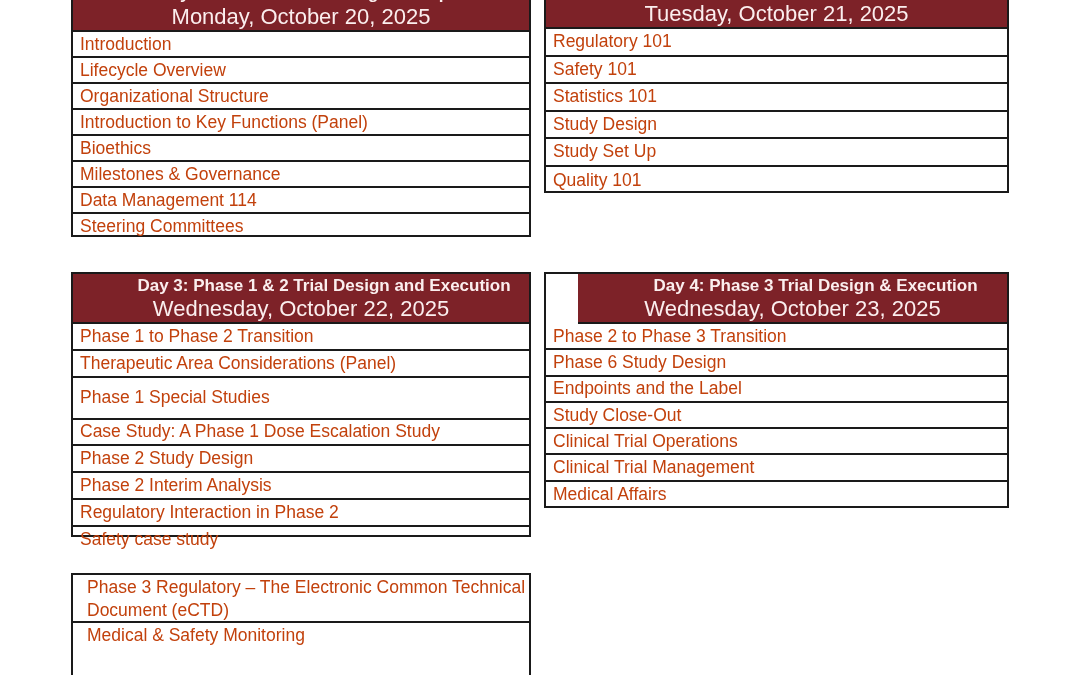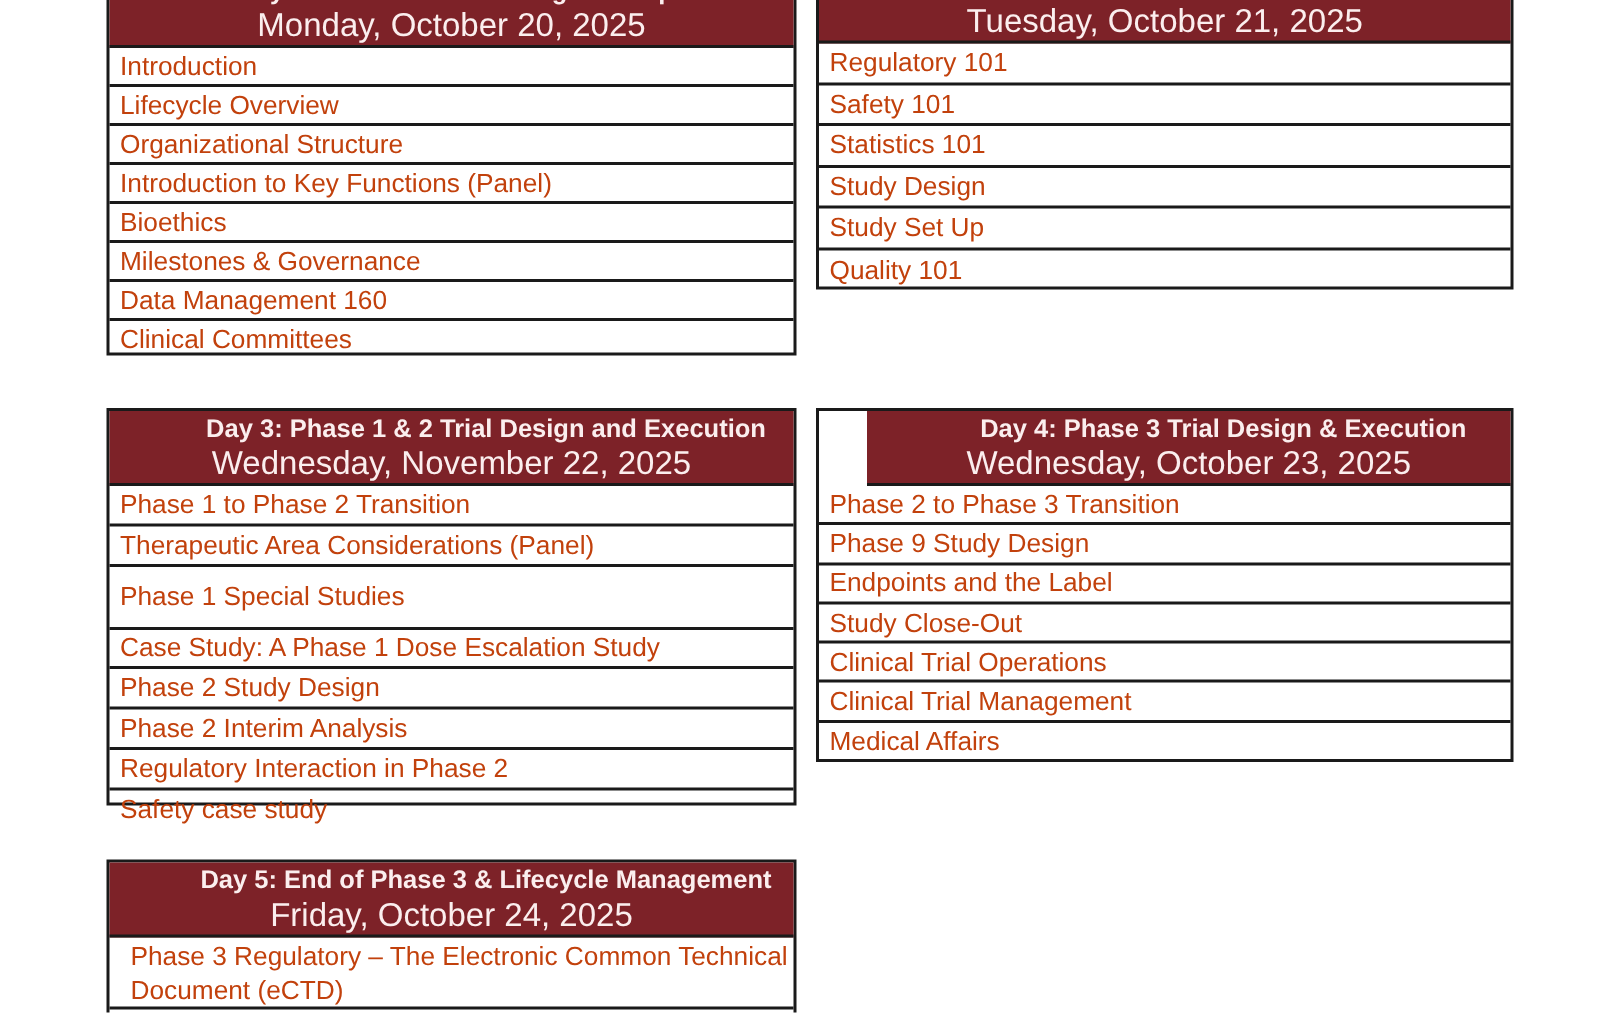--- a/index.html
+++ b/index.html
@@ -28,7 +28,7 @@
   <div class="row" style="height:26px">Introduction to Key Functions (Panel)</div>
   <div class="row" style="height:26px">Bioethics</div>
   <div class="row" style="height:26px">Milestones &amp; Governance</div>
-  <div class="row" style="height:26px">Data Management 160</div>
+  <div class="row" style="height:26px">Data Management 114</div>
   <div class="row" style="height:25px">Clinical Committees</div>
 </div>
 

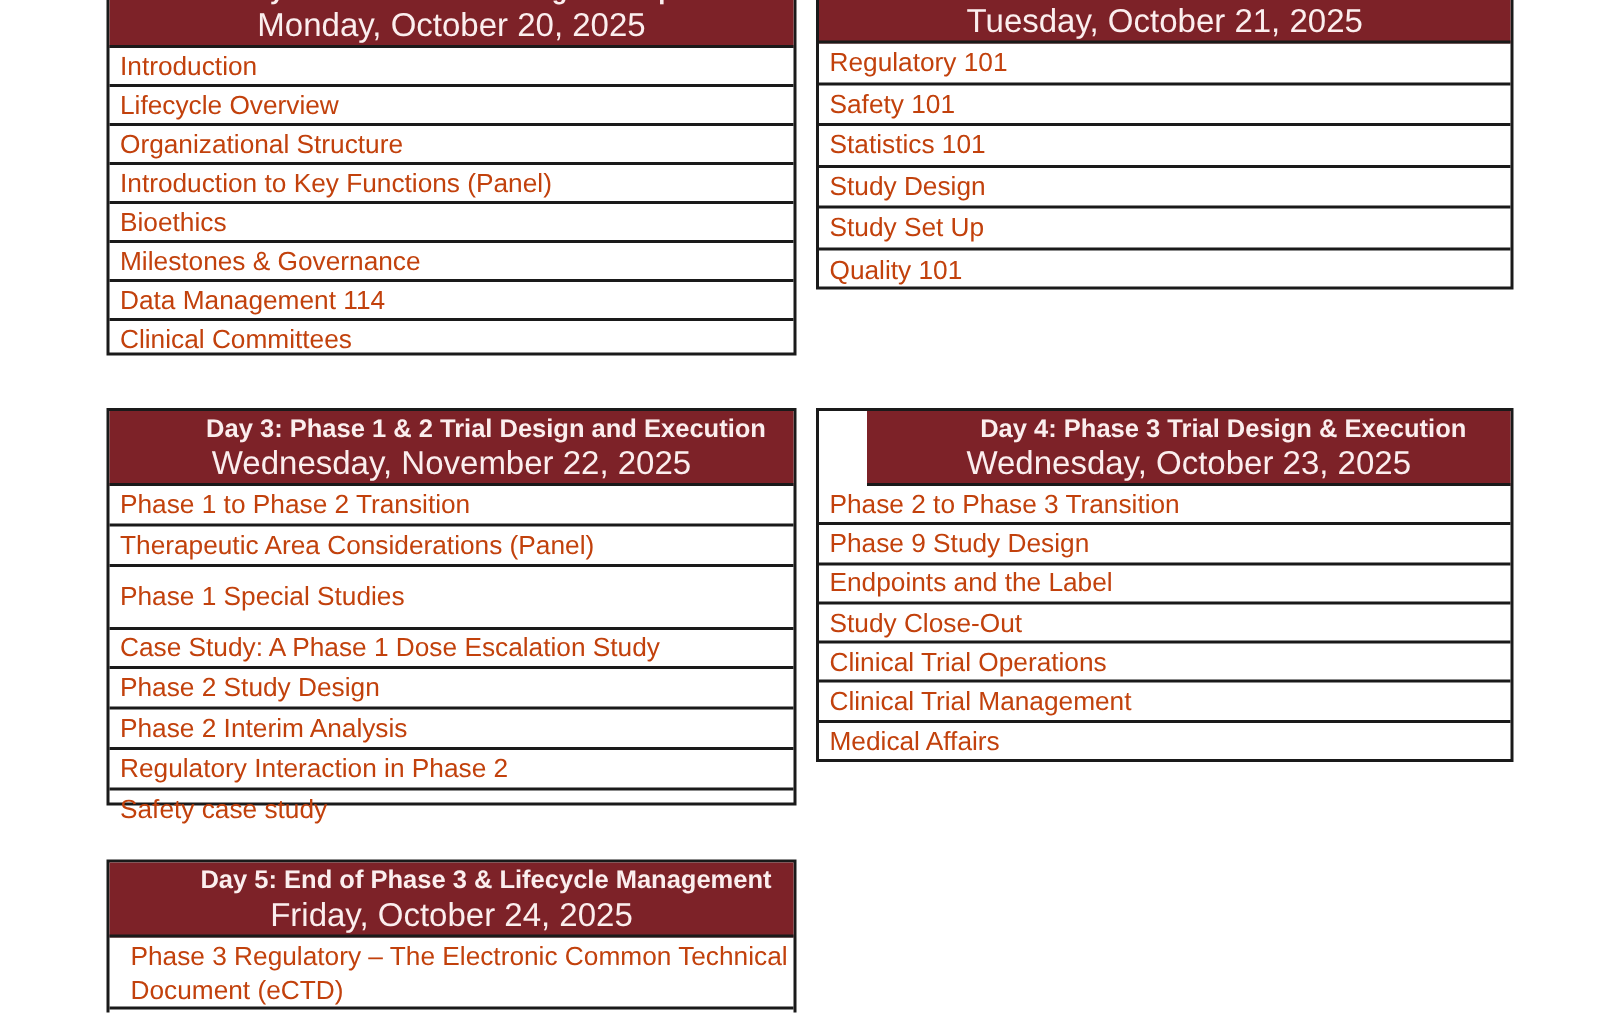--- a/index.html
+++ b/index.html
@@ -29,7 +29,7 @@
   <div class="row" style="height:26px">Bioethics</div>
   <div class="row" style="height:26px">Milestones &amp; Governance</div>
   <div class="row" style="height:26px">Data Management 114</div>
-  <div class="row" style="height:25px">Clinical Committees</div>
+  <div class="row" style="height:25px">Steering Committees</div>
 </div>
 
 <div class="box" style="left:544px; top:-23px; width:465px; height:216px;">

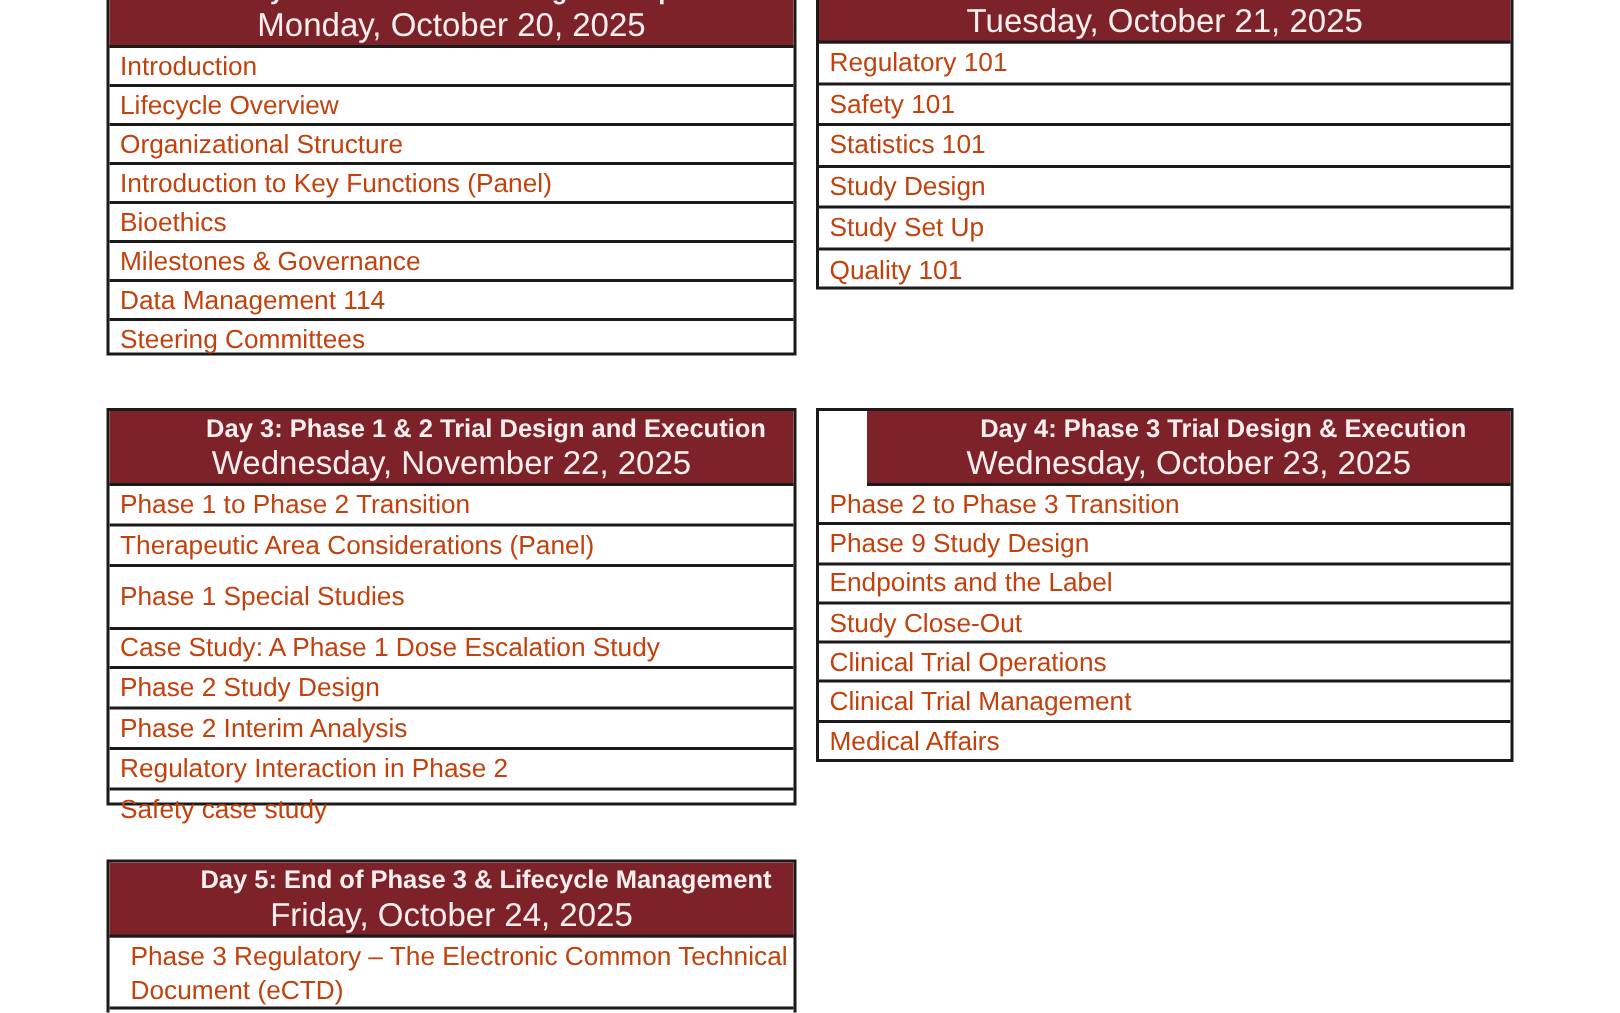--- a/index.html
+++ b/index.html
@@ -48,7 +48,7 @@
 <div class="box" style="left:71px; top:272px; width:460px; height:265px;">
   <div class="hdr" style="height:50px;">
     <div class="t">Day 3: Phase 1 &amp; 2 Trial Design and Execution</div>
-    <div class="d">Wednesday, November 22, 2025</div>
+    <div class="d">Wednesday, October 22, 2025</div>
   </div>
   <div class="row" style="height:26.8px">Phase 1 to Phase 2 Transition</div>
   <div class="row" style="height:26.8px">Therapeutic Area Considerations (Panel)</div>

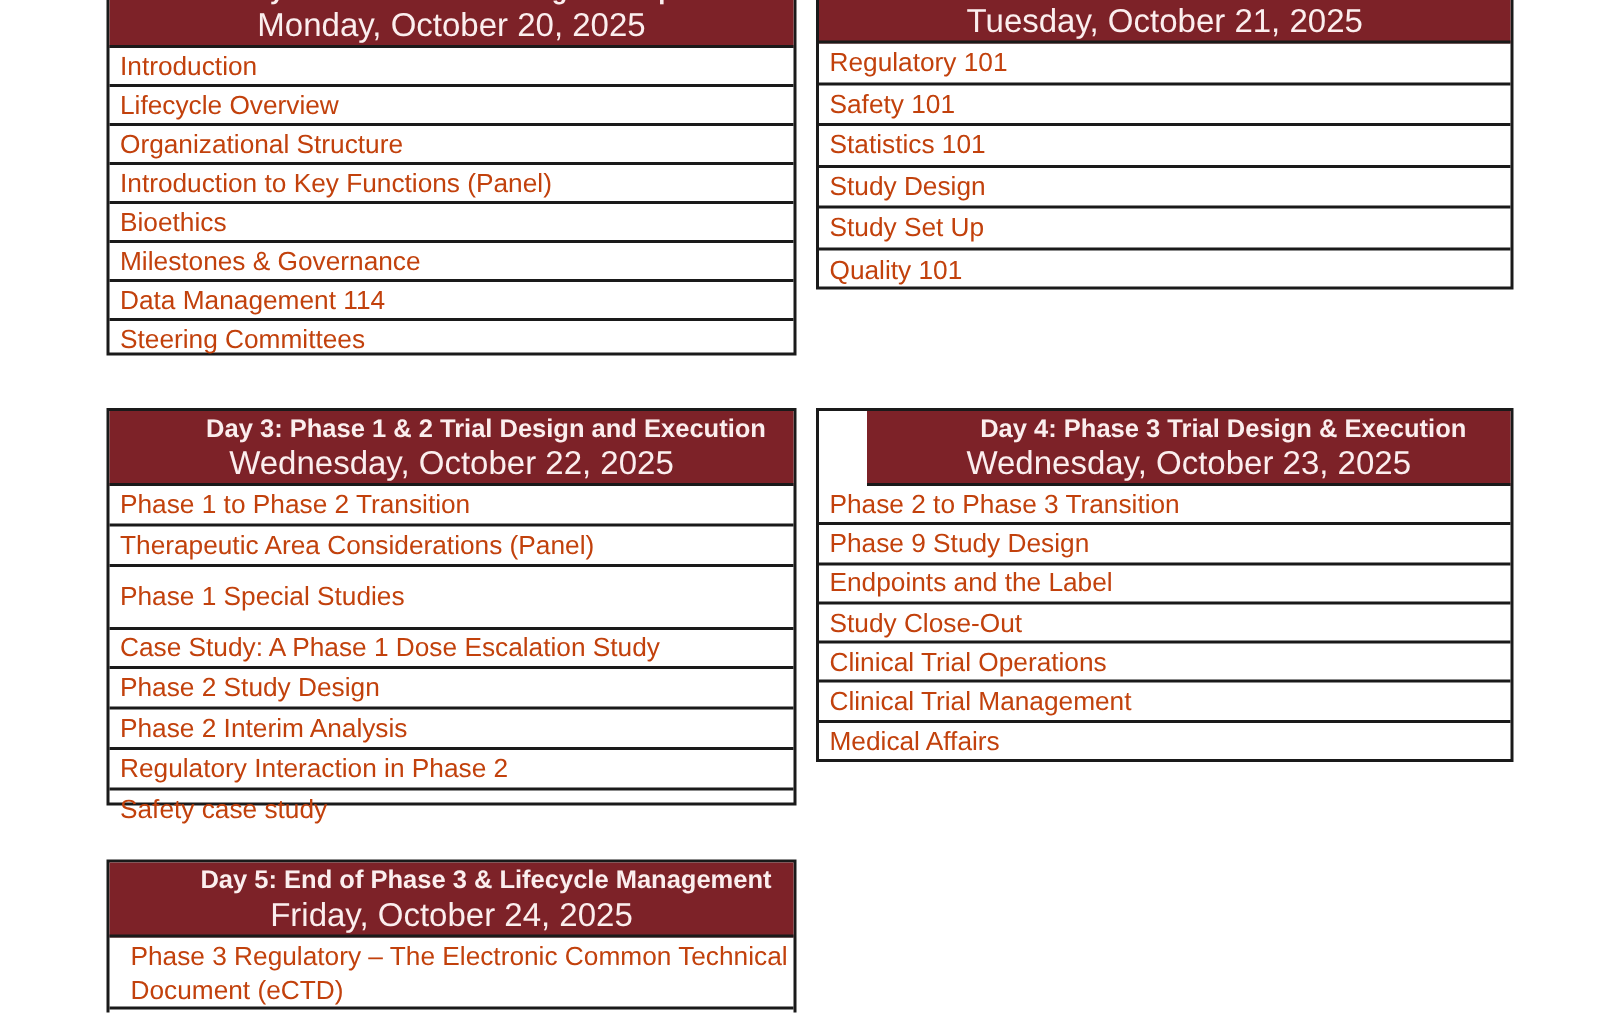--- a/index.html
+++ b/index.html
@@ -66,7 +66,7 @@
     <div class="d">Wednesday, October 23, 2025</div>
   </div>
   <div class="row" style="height:26.3px">Phase 2 to Phase 3 Transition</div>
-  <div class="row" style="height:26.3px">Phase 9 Study Design</div>
+  <div class="row" style="height:26.3px">Phase 6 Study Design</div>
   <div class="row" style="height:26.3px">Endpoints and the Label</div>
   <div class="row" style="height:26.3px">Study Close-Out</div>
   <div class="row" style="height:26.3px">Clinical Trial Operations</div>

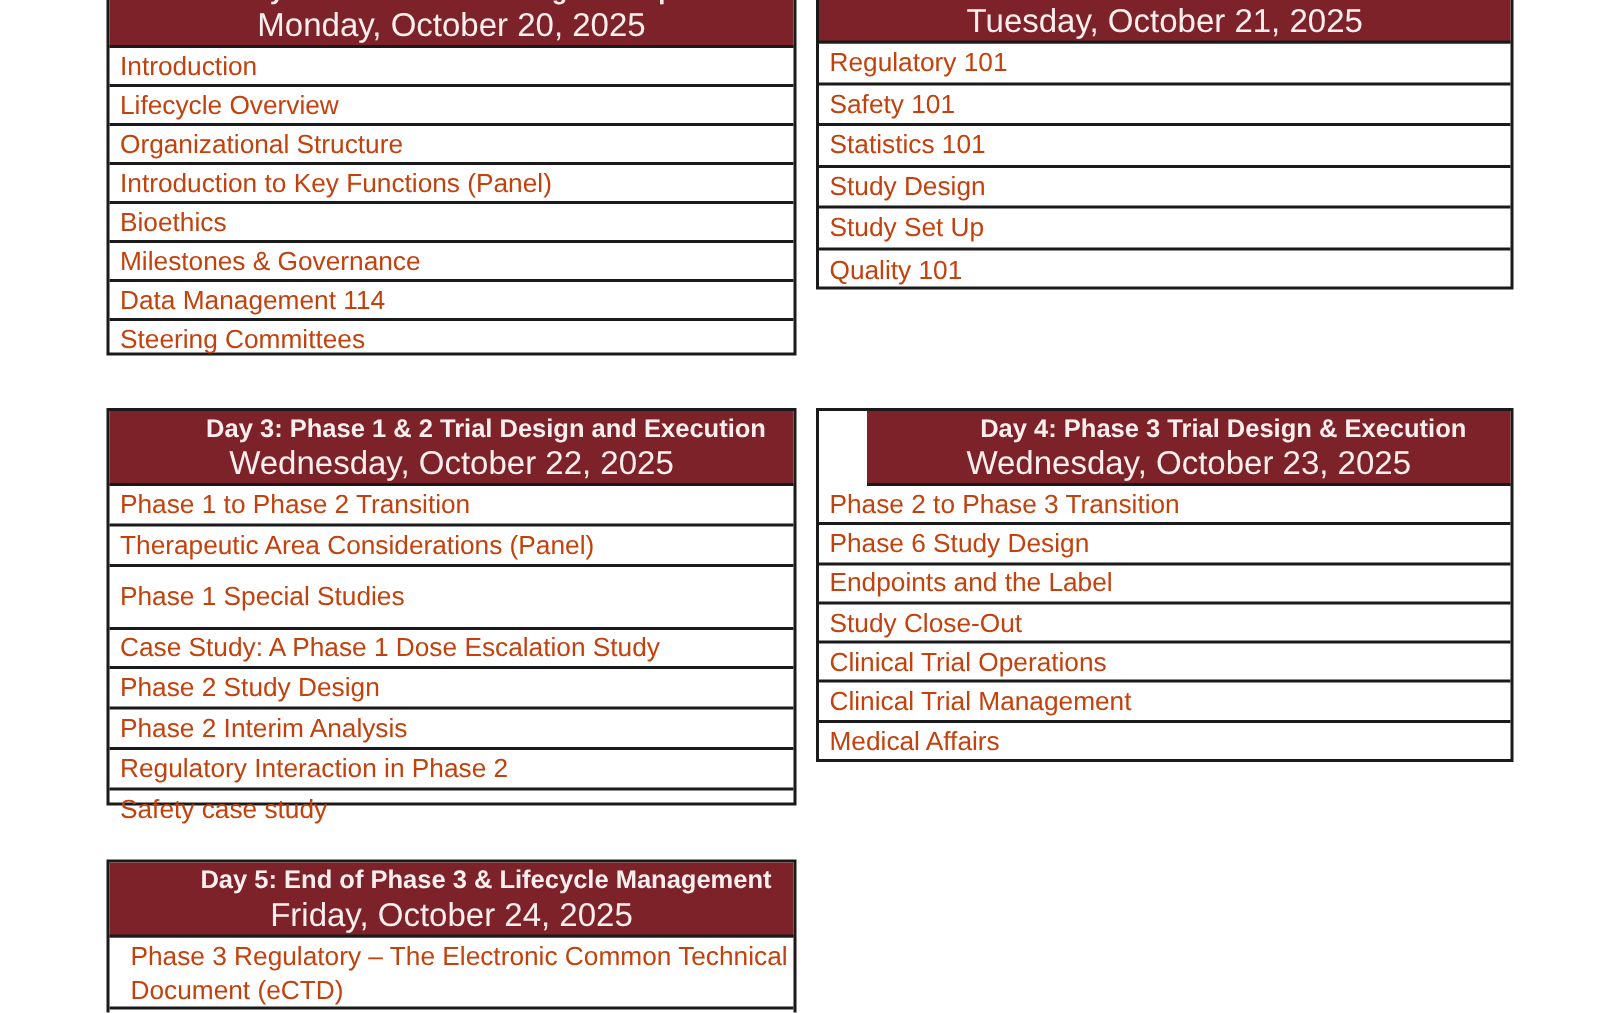--- a/index.html
+++ b/index.html
@@ -75,10 +75,6 @@
 </div>
 
 <div class="box" style="left:71px; top:573px; width:460px; height:140px;">
-  <div class="hdr" style="height:50px;">
-    <div class="t">Day 5: End of Phase 3 &amp; Lifecycle Management</div>
-    <div class="d">Friday, October 24, 2025</div>
-  </div>
   <div class="row wrap" style="height:48px">Phase 3 Regulatory – The Electronic Common Technical Document (eCTD)</div>
   <div class="row wrap" style="height:30px">Medical &amp; Safety Monitoring</div>
 </div>

